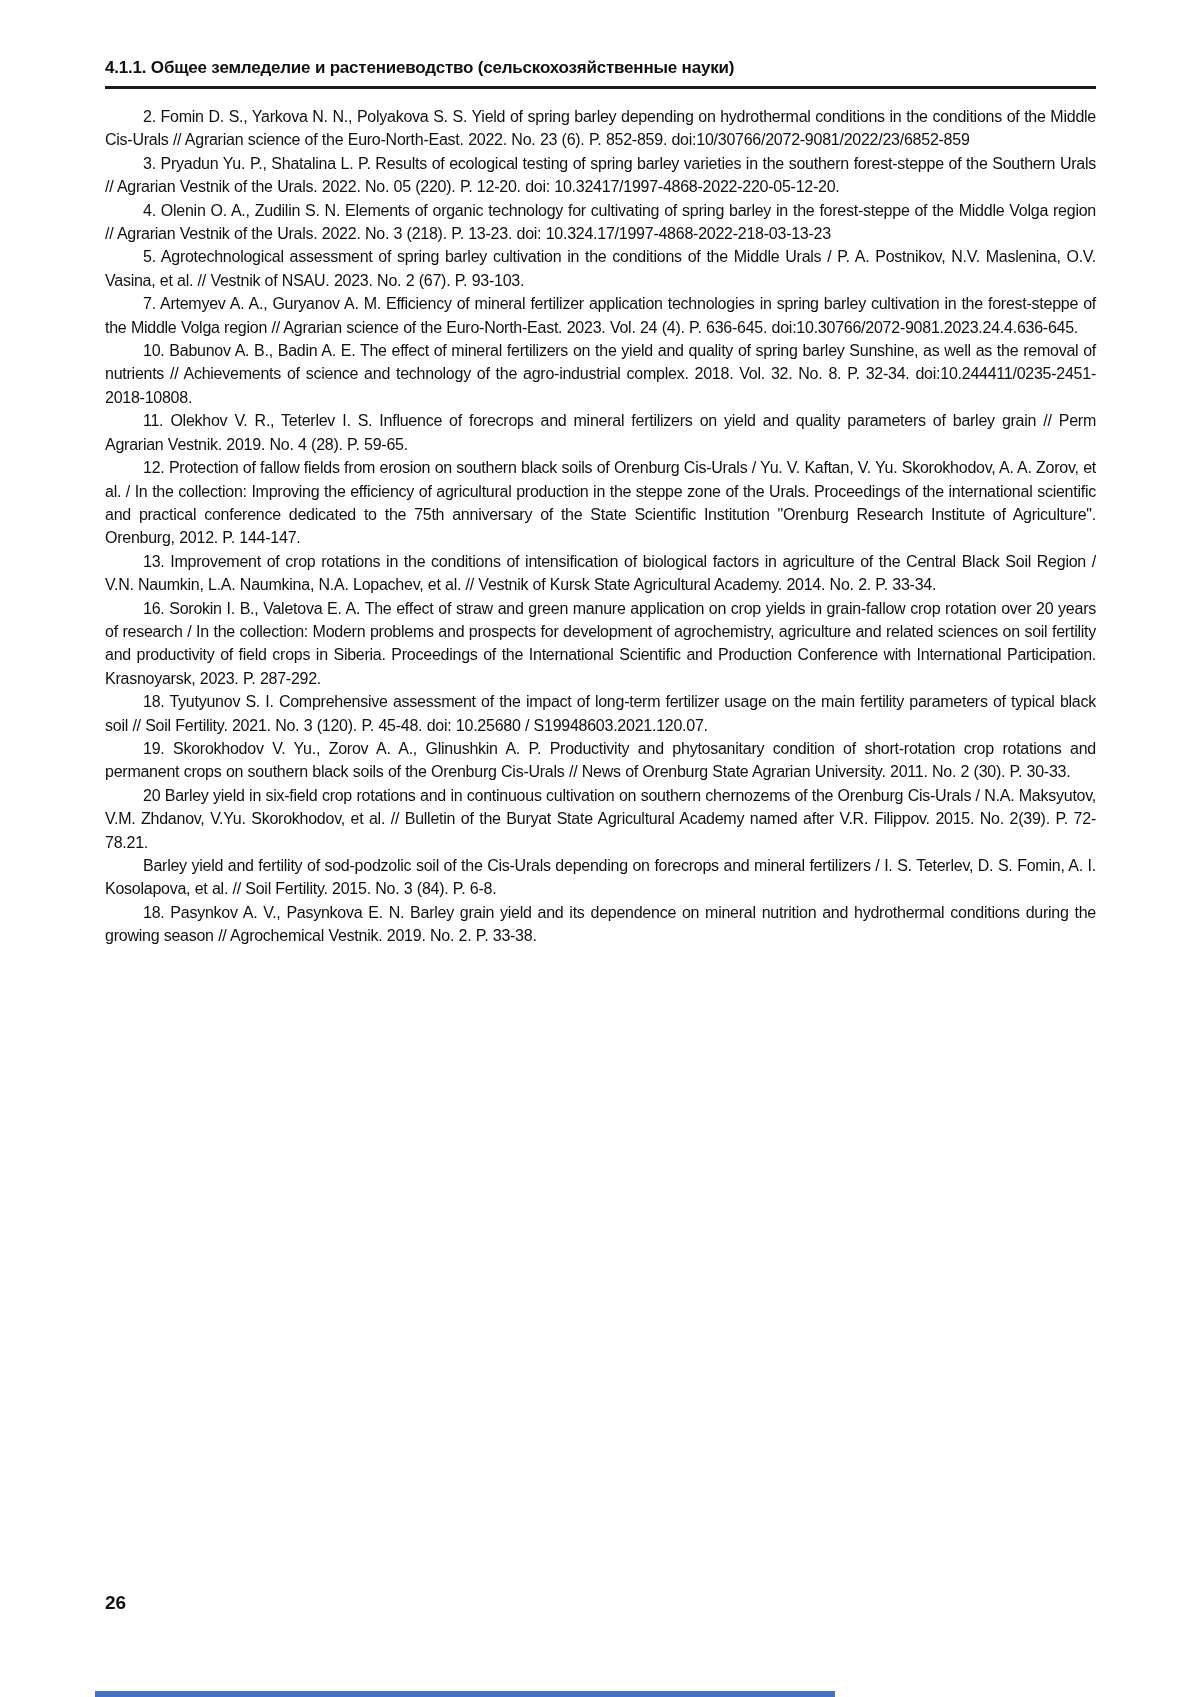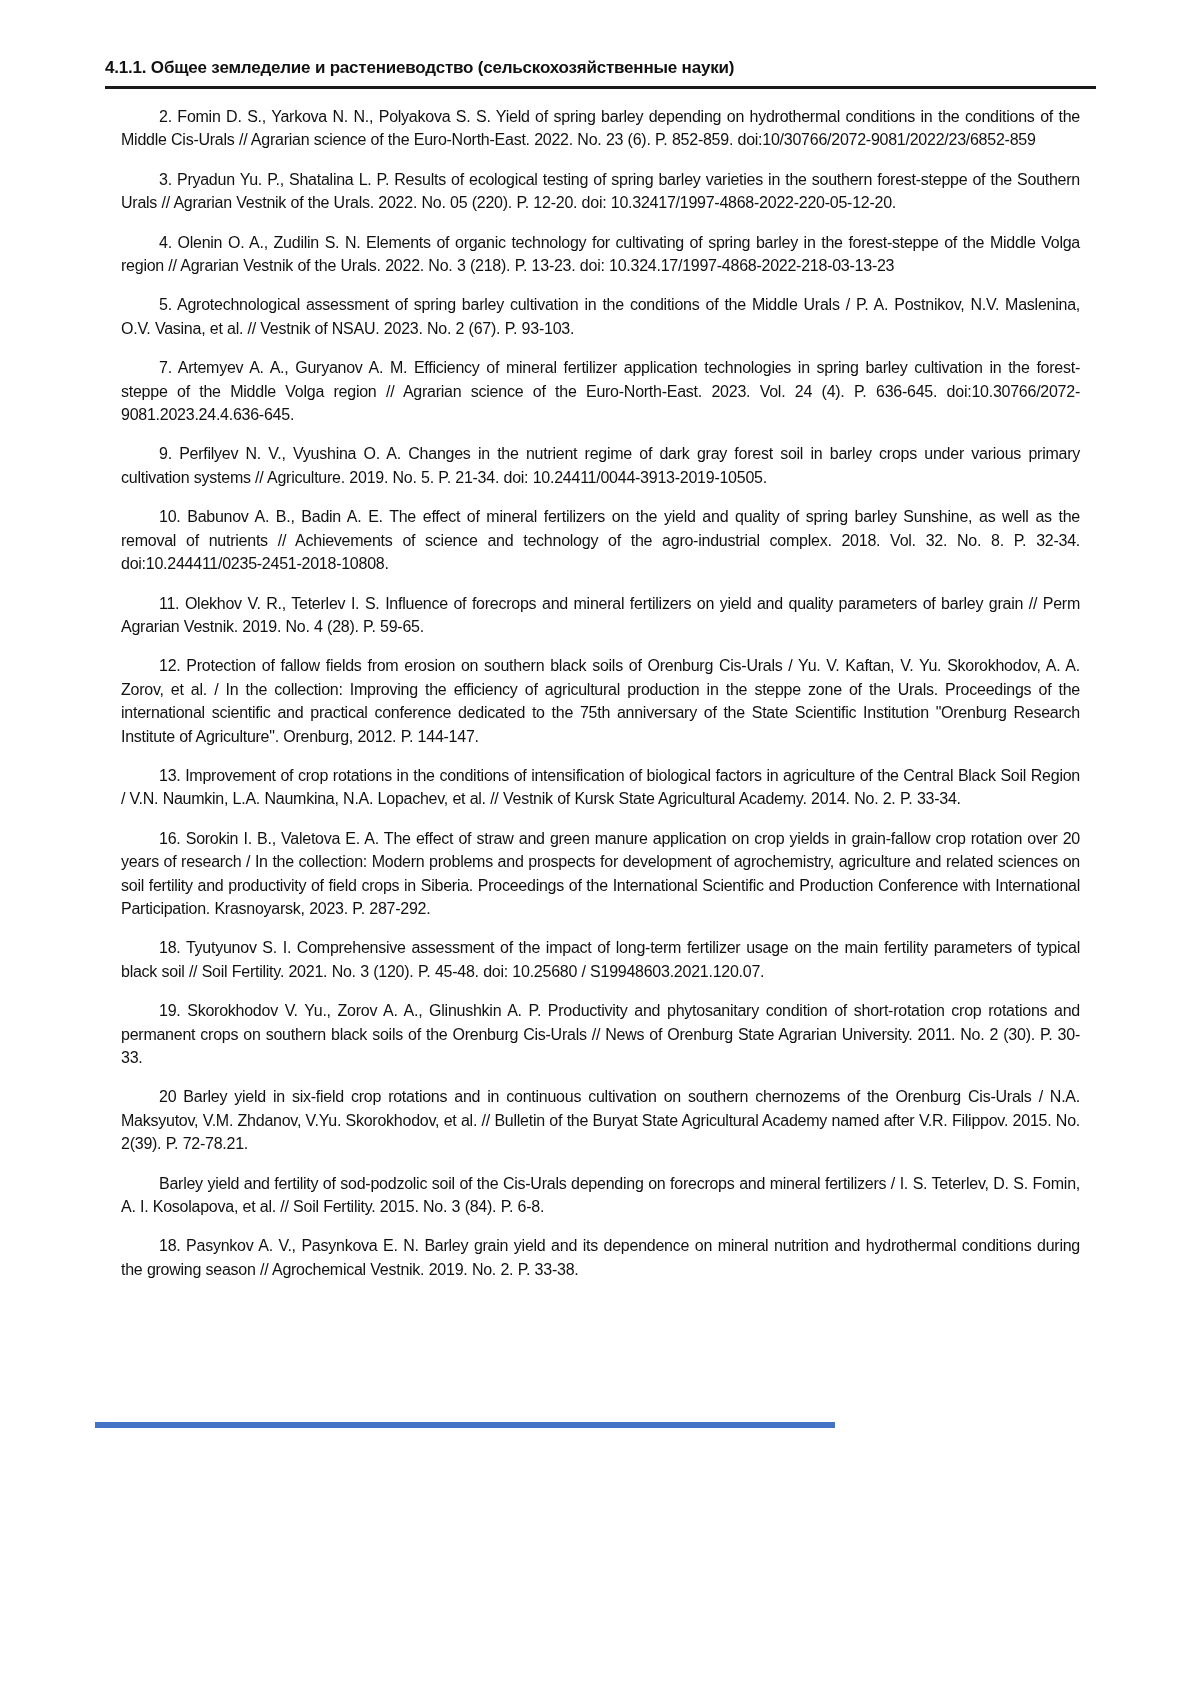--- a/index.html
+++ b/index.html
@@ -10,7 +10,7 @@
   .page {
     position: relative;
     width: 1200px;
-    height: 1428px;
+    height: 1697px;
     background: #ffffff;
     font-family: "Liberation Sans", "DejaVu Sans", sans-serif;
     color: #111111;

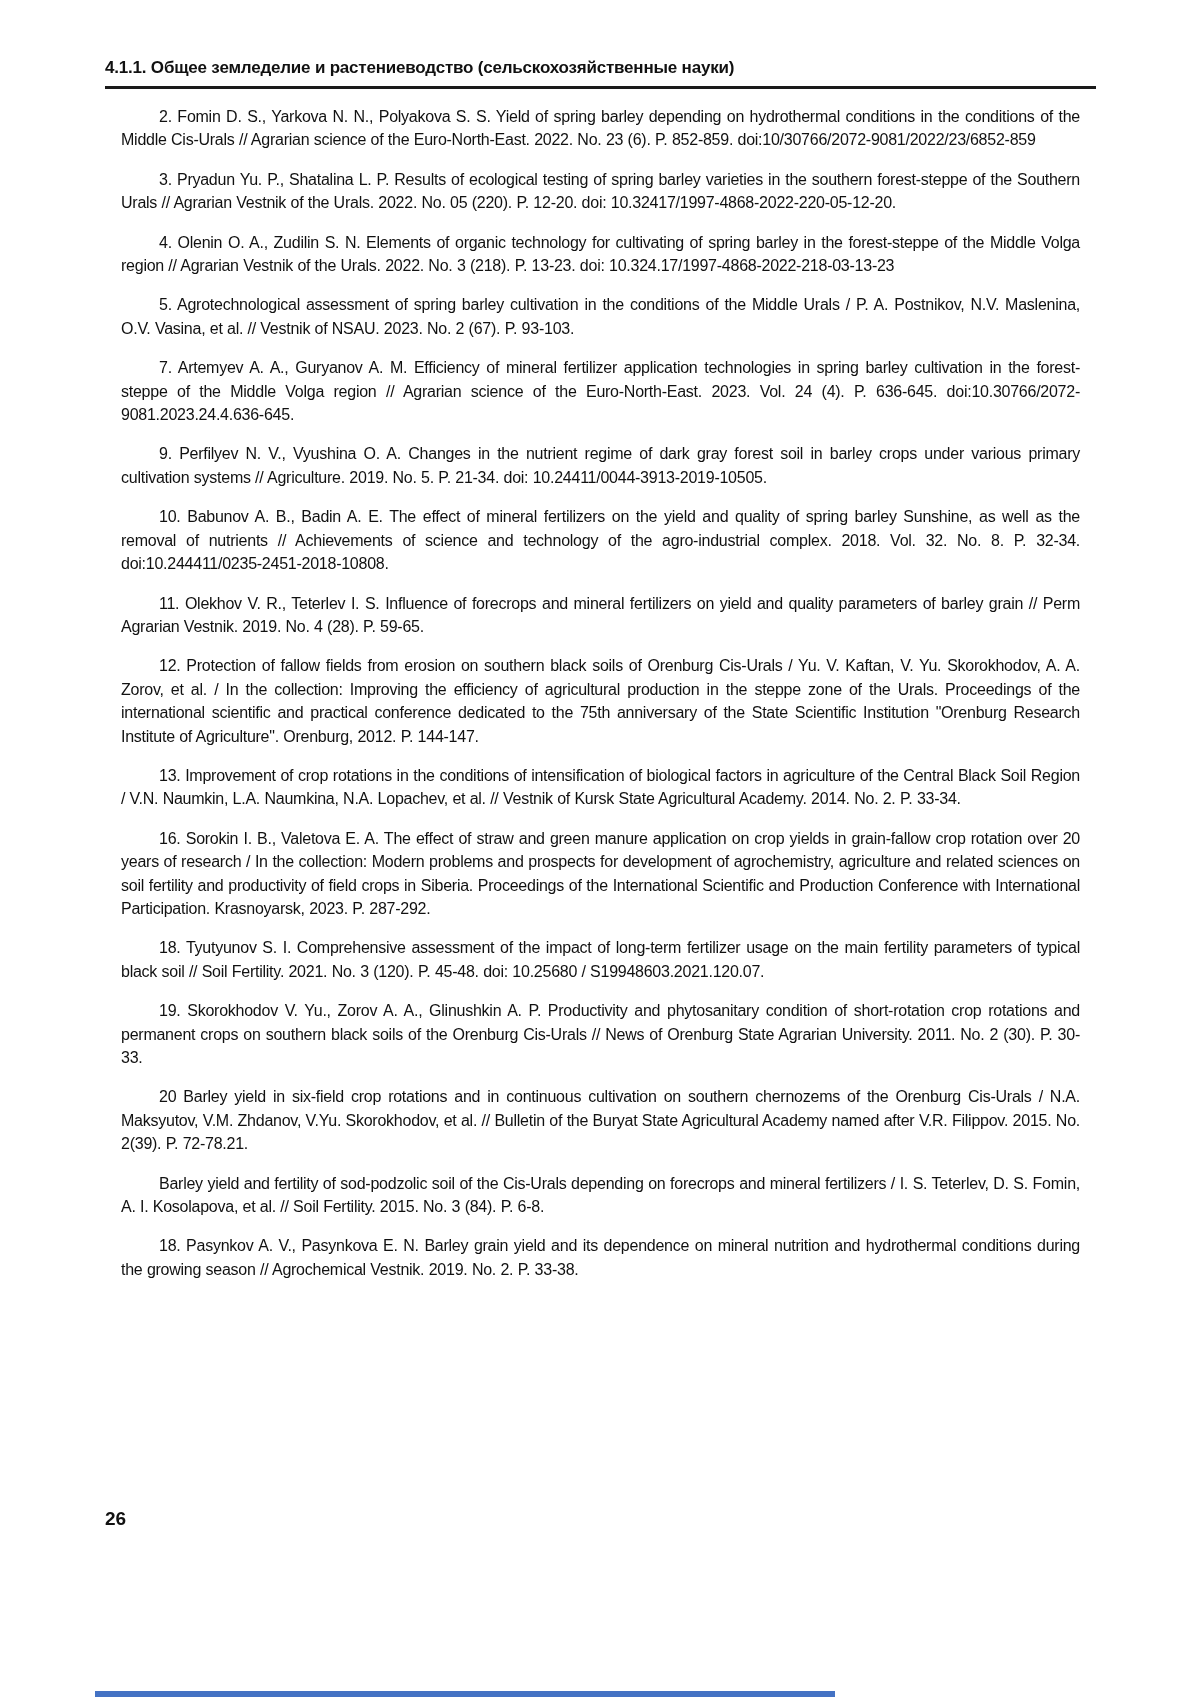--- a/index.html
+++ b/index.html
@@ -31,7 +31,7 @@
     margin-bottom: 16px;
   }
   .refs p {
-    margin: 16px;
+    margin: 0;
     text-align: justify;
     text-indent: 38px;
     font-size: 16px;

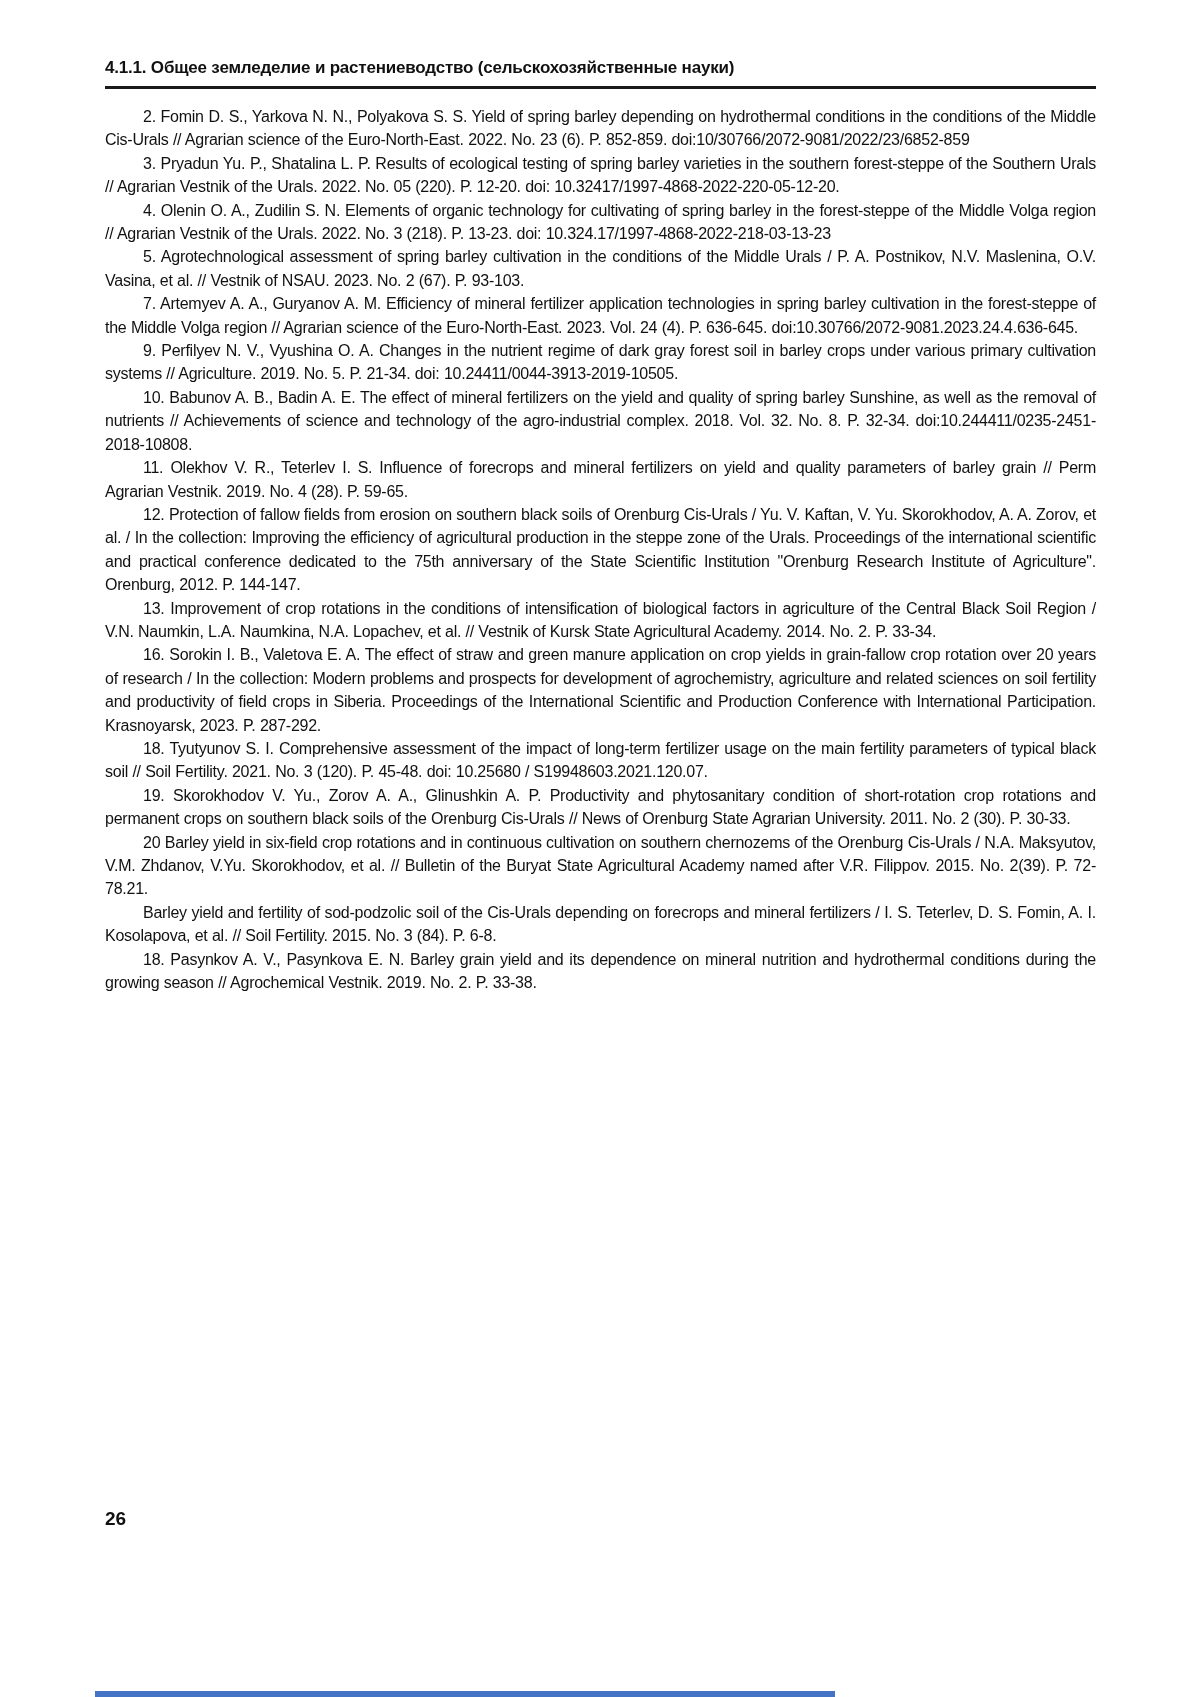--- a/index.html
+++ b/index.html
@@ -69,7 +69,6 @@
       <p>4. Olenin O. A., Zudilin S. N. Elements of organic technology for cultivating of spring barley in the forest-steppe of the Middle Volga region // Agrarian Vestnik of the Urals. 2022. No. 3 (218). P. 13-23. doi: 10.324.17/1997-4868-2022-218-03-13-23</p>
       <p>5. Agrotechnological assessment of spring barley cultivation in the conditions of the Middle Urals / P. A. Postnikov, N.V. Maslenina, O.V. Vasina, et al. // Vestnik of NSAU. 2023. No. 2 (67). P. 93-103.</p>
       <p>7. Artemyev A. A., Guryanov A. M. Efficiency of mineral fertilizer application technologies in spring barley cultivation in the forest-steppe of the Middle Volga region // Agrarian science of the Euro-North-East. 2023. Vol. 24 (4). P. 636-645. doi:10.30766/2072-9081.2023.24.4.636-645.</p>
-      <p>9. Perfilyev N. V., Vyushina O. A. Changes in the nutrient regime of dark gray forest soil in barley crops under various primary cultivation systems // Agriculture. 2019. No. 5. P. 21-34. doi: 10.24411/0044-3913-2019-10505.</p>
       <p>10. Babunov A. B., Badin A. E. The effect of mineral fertilizers on the yield and quality of spring barley Sunshine, as well as the removal of nutrients // Achievements of science and technology of the agro-industrial complex. 2018. Vol. 32. No. 8. P. 32-34. doi:10.244411/0235-2451-2018-10808.</p>
       <p>11. Olekhov V. R., Teterlev I. S. Influence of forecrops and mineral fertilizers on yield and quality parameters of barley grain // Perm Agrarian Vestnik. 2019. No. 4 (28). P. 59-65.</p>
       <p>12. Protection of fallow fields from erosion on southern black soils of Orenburg Cis-Urals / Yu. V. Kaftan, V. Yu. Skorokhodov, A. A. Zorov, et al. / In the collection: Improving the efficiency of agricultural production in the steppe zone of the Urals. Proceedings of the international scientific and practical conference dedicated to the 75th anniversary of the State Scientific Institution "Orenburg Research Institute of Agriculture". Orenburg, 2012. P. 144-147.</p>

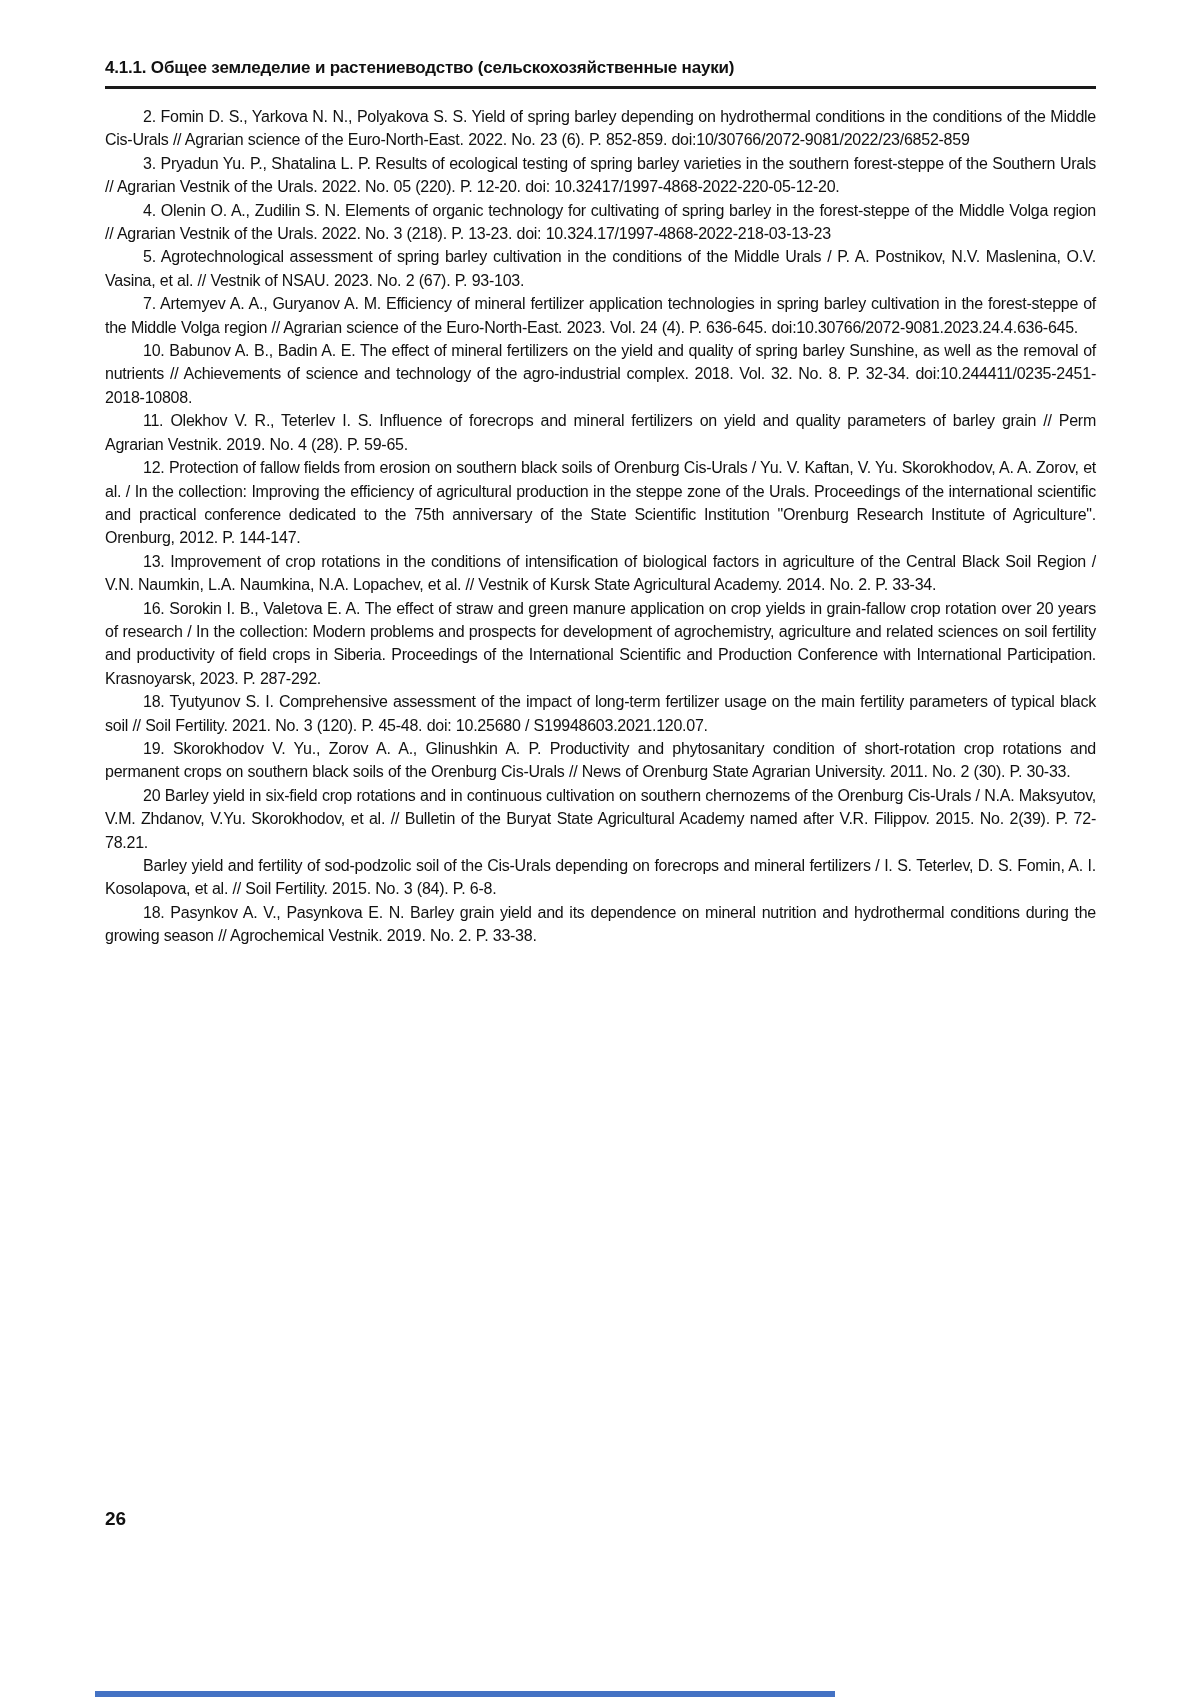--- a/index.html
+++ b/index.html
@@ -42,7 +42,7 @@
   .page-number {
     position: absolute;
     left: 105px;
-    top: 1508px;
+    top: 1592px;
     font-size: 19px;
     font-weight: bold;
     color: #111111;

